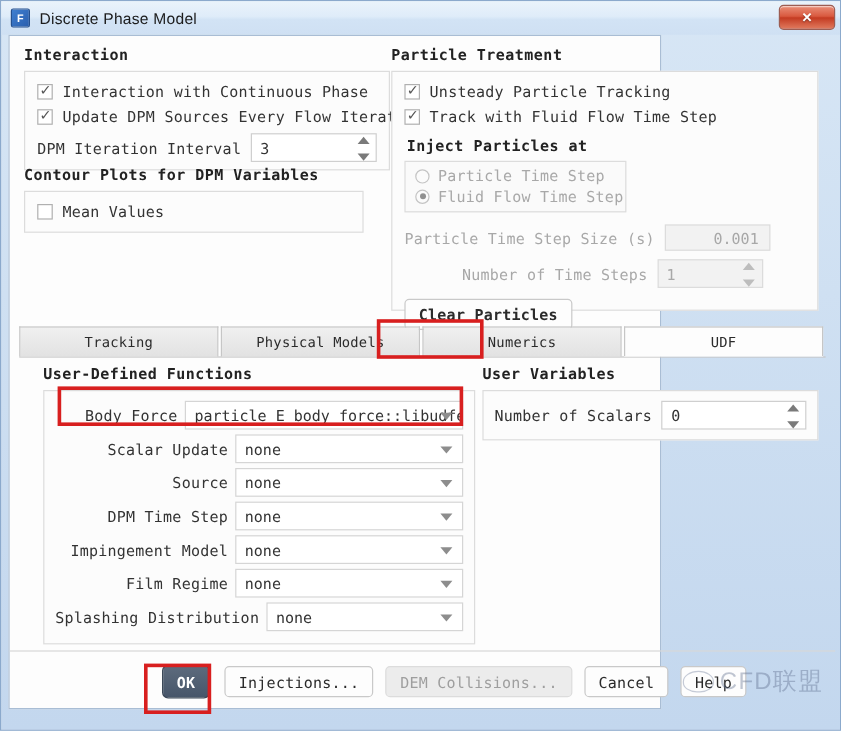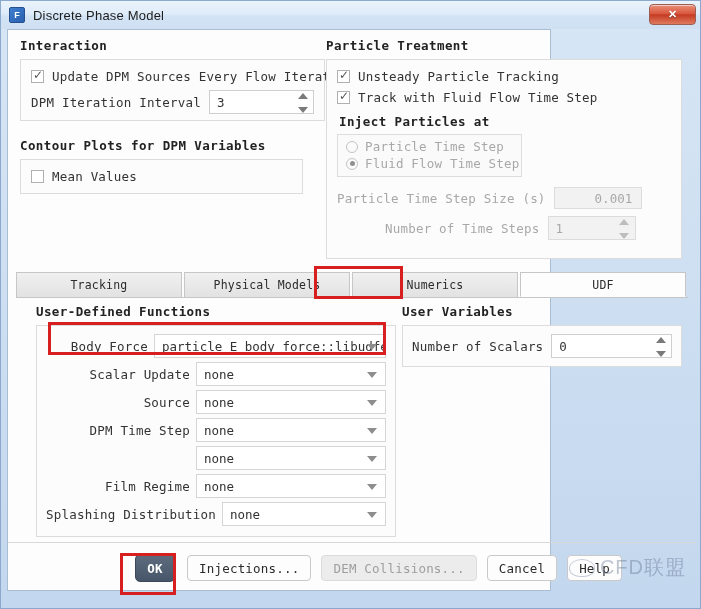--- a/index.html
+++ b/index.html
@@ -219,6 +219,10 @@
       <div class="panel" style="margin-top:6px;padding:9px 10px 6px 10px;">
         <div class="cb-row">
           <span class="cbox checked"></span>
+          <span class="lbl">Interaction with Continuous Phase</span>
+        </div>
+        <div class="cb-row">
+          <span class="cbox checked"></span>
           <span class="lbl">Update DPM Sources Every Flow Iteration</span>
         </div>
         <div style="display:flex;align-items:center;margin-top:5px;justify-content:space-between;">

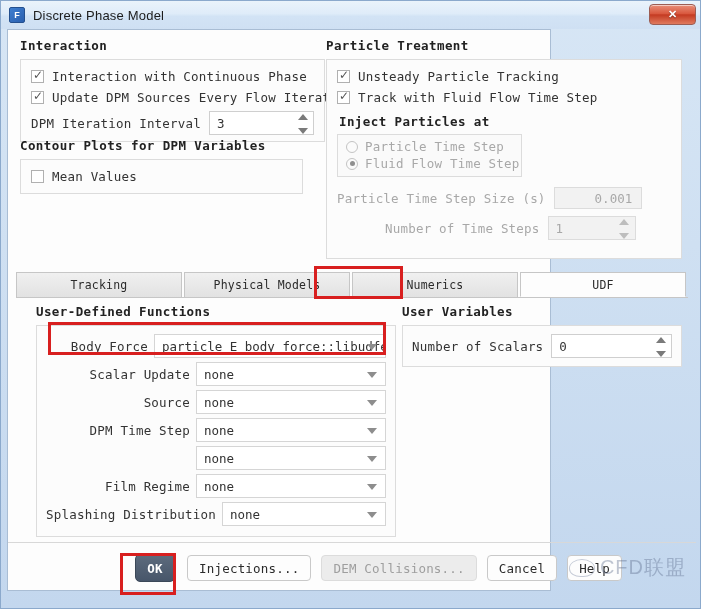--- a/index.html
+++ b/index.html
@@ -292,6 +292,9 @@
           </div>
         </div>
 
+        <div style="margin-top:9px;">
+          <span class="btn" style="font-weight:bold;">Clear Particles</span>
+        </div>
       </div>
     </div>
 

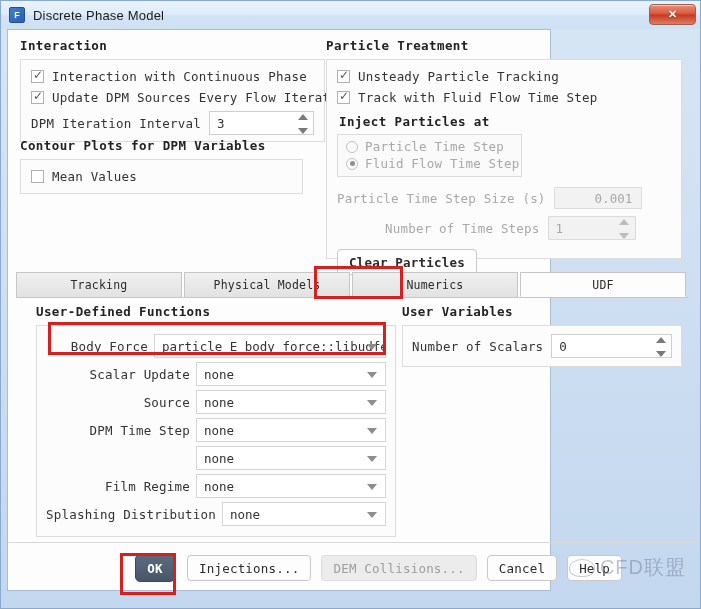--- a/index.html
+++ b/index.html
@@ -342,6 +342,7 @@
         </div>
 
         <div style="display:flex;align-items:center;justify-content:flex-end;margin-bottom:4px;">
+          <span class="lbl" style="margin-right:6px;">Impingement Model</span>
           <div class="combo" style="width:190px;">
             <span class="cval">none</span>
             <span class="carrow"></span>

